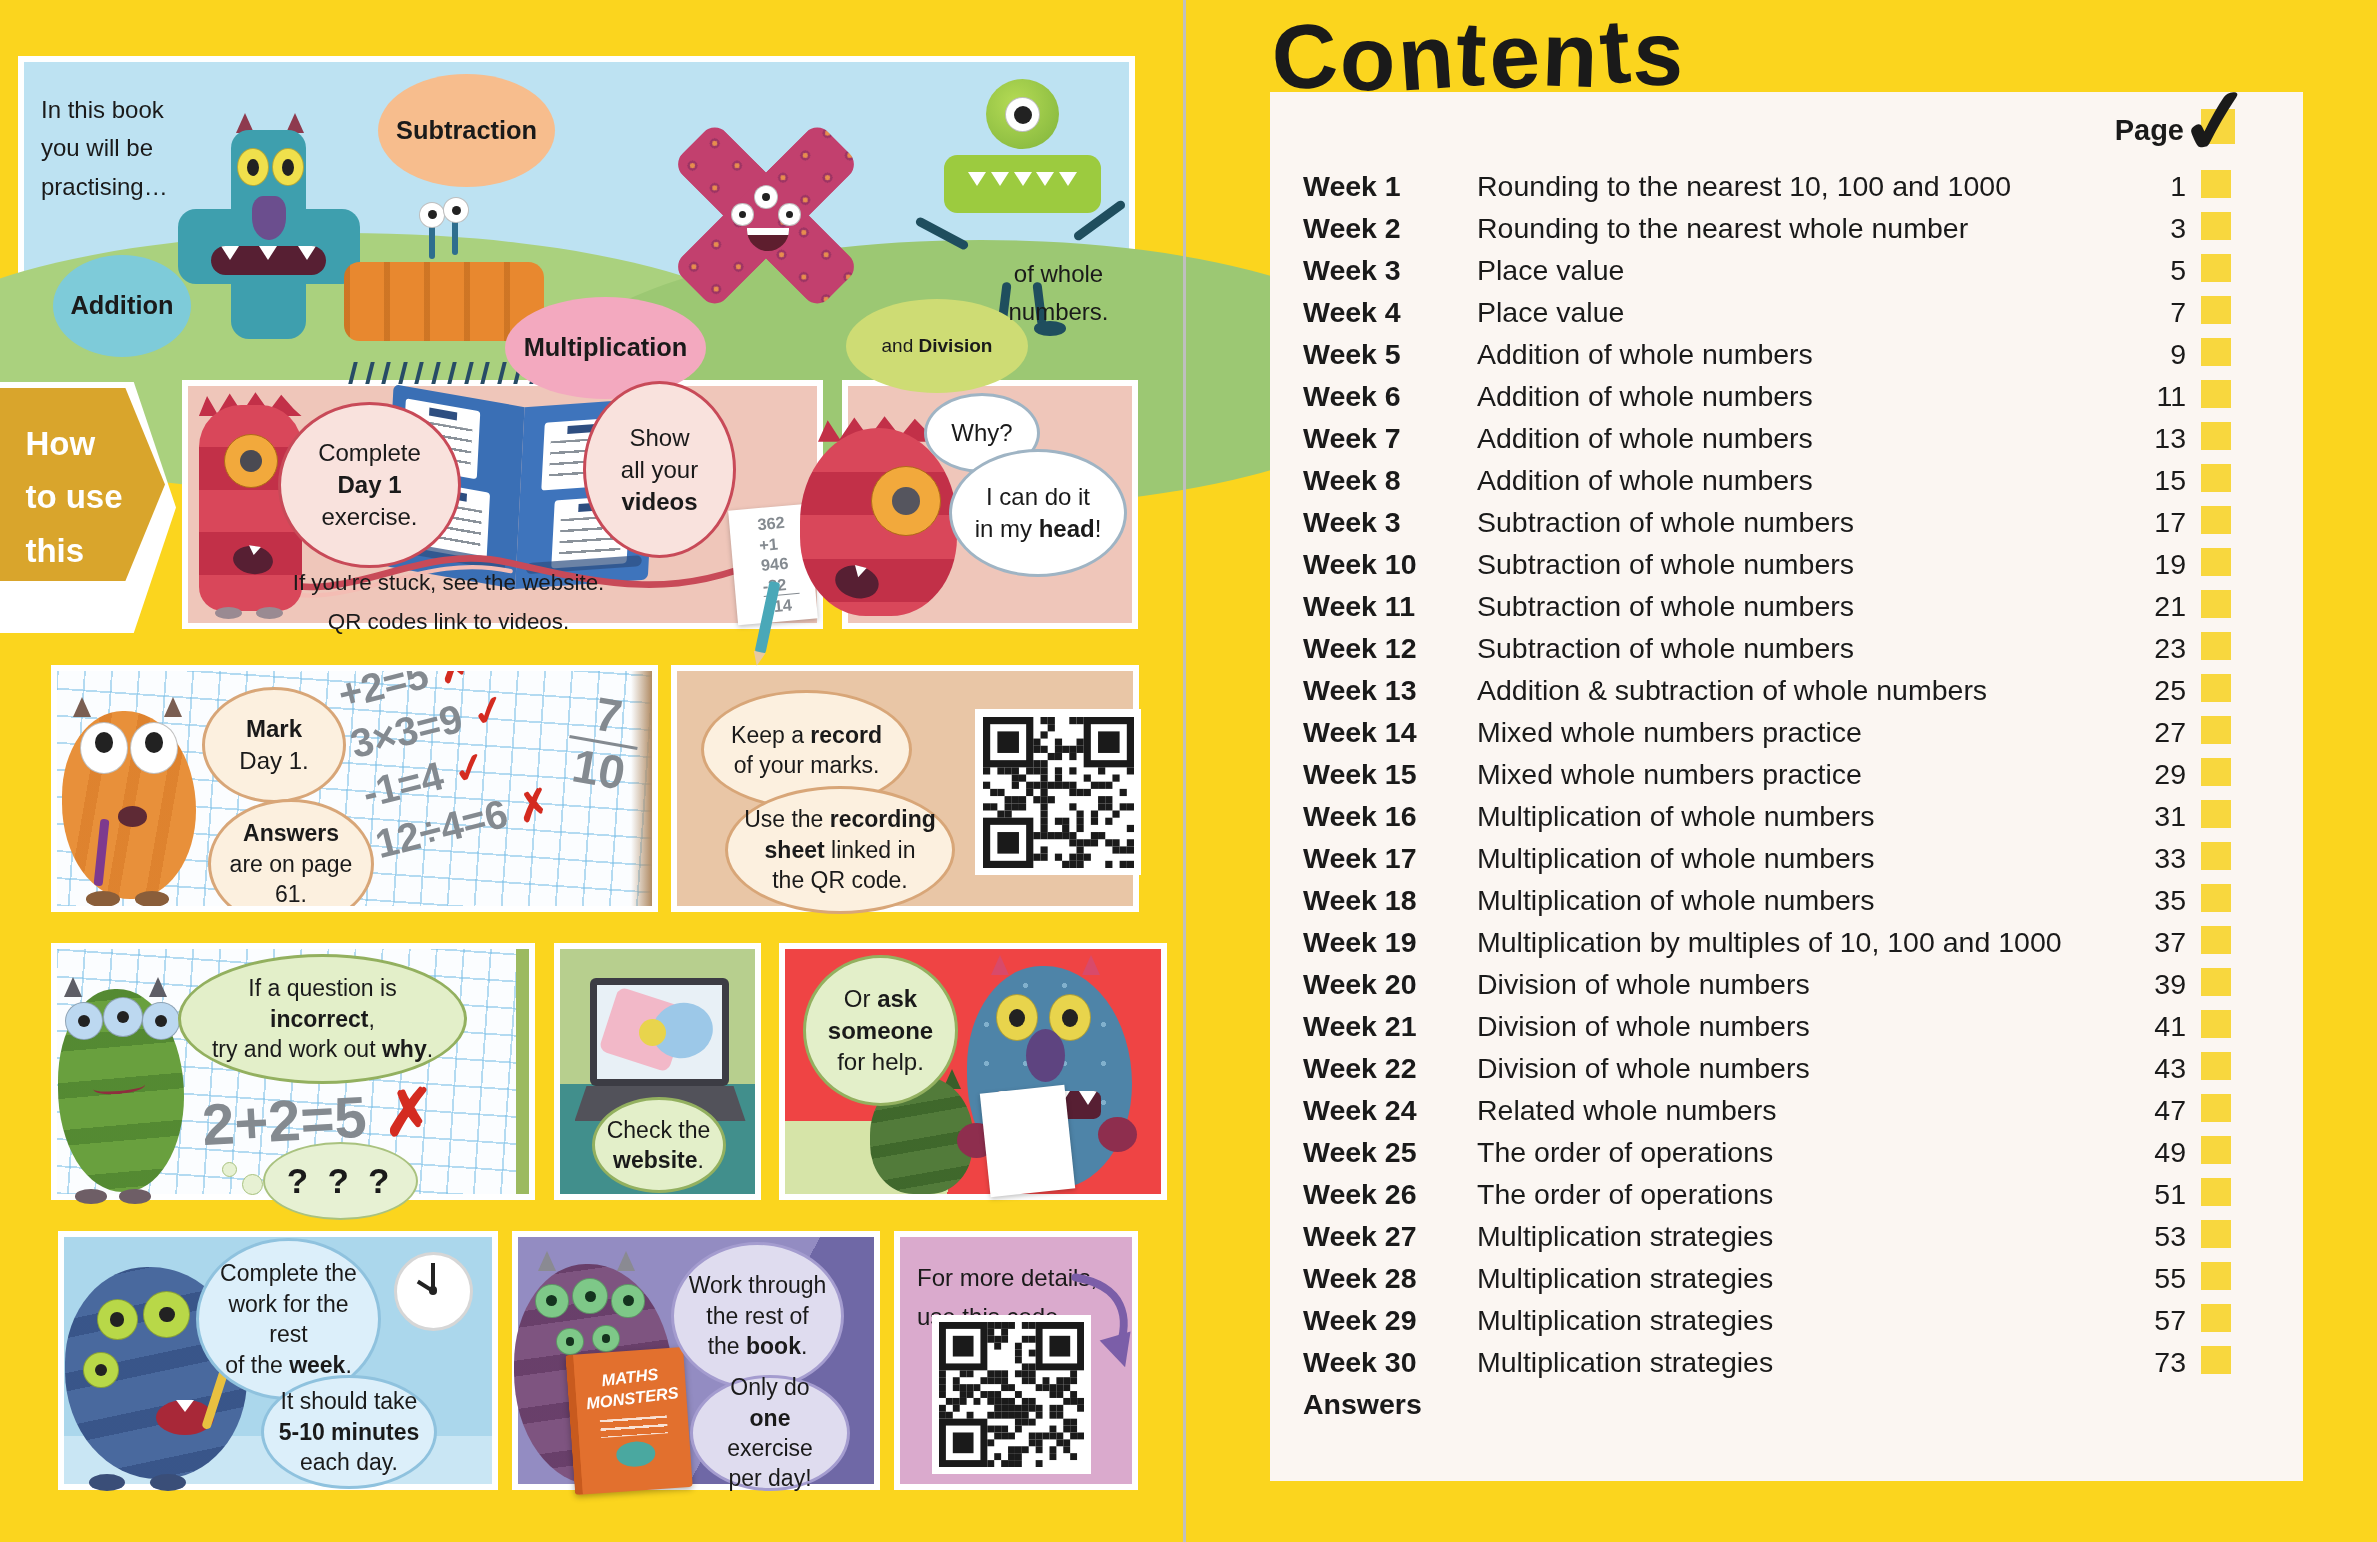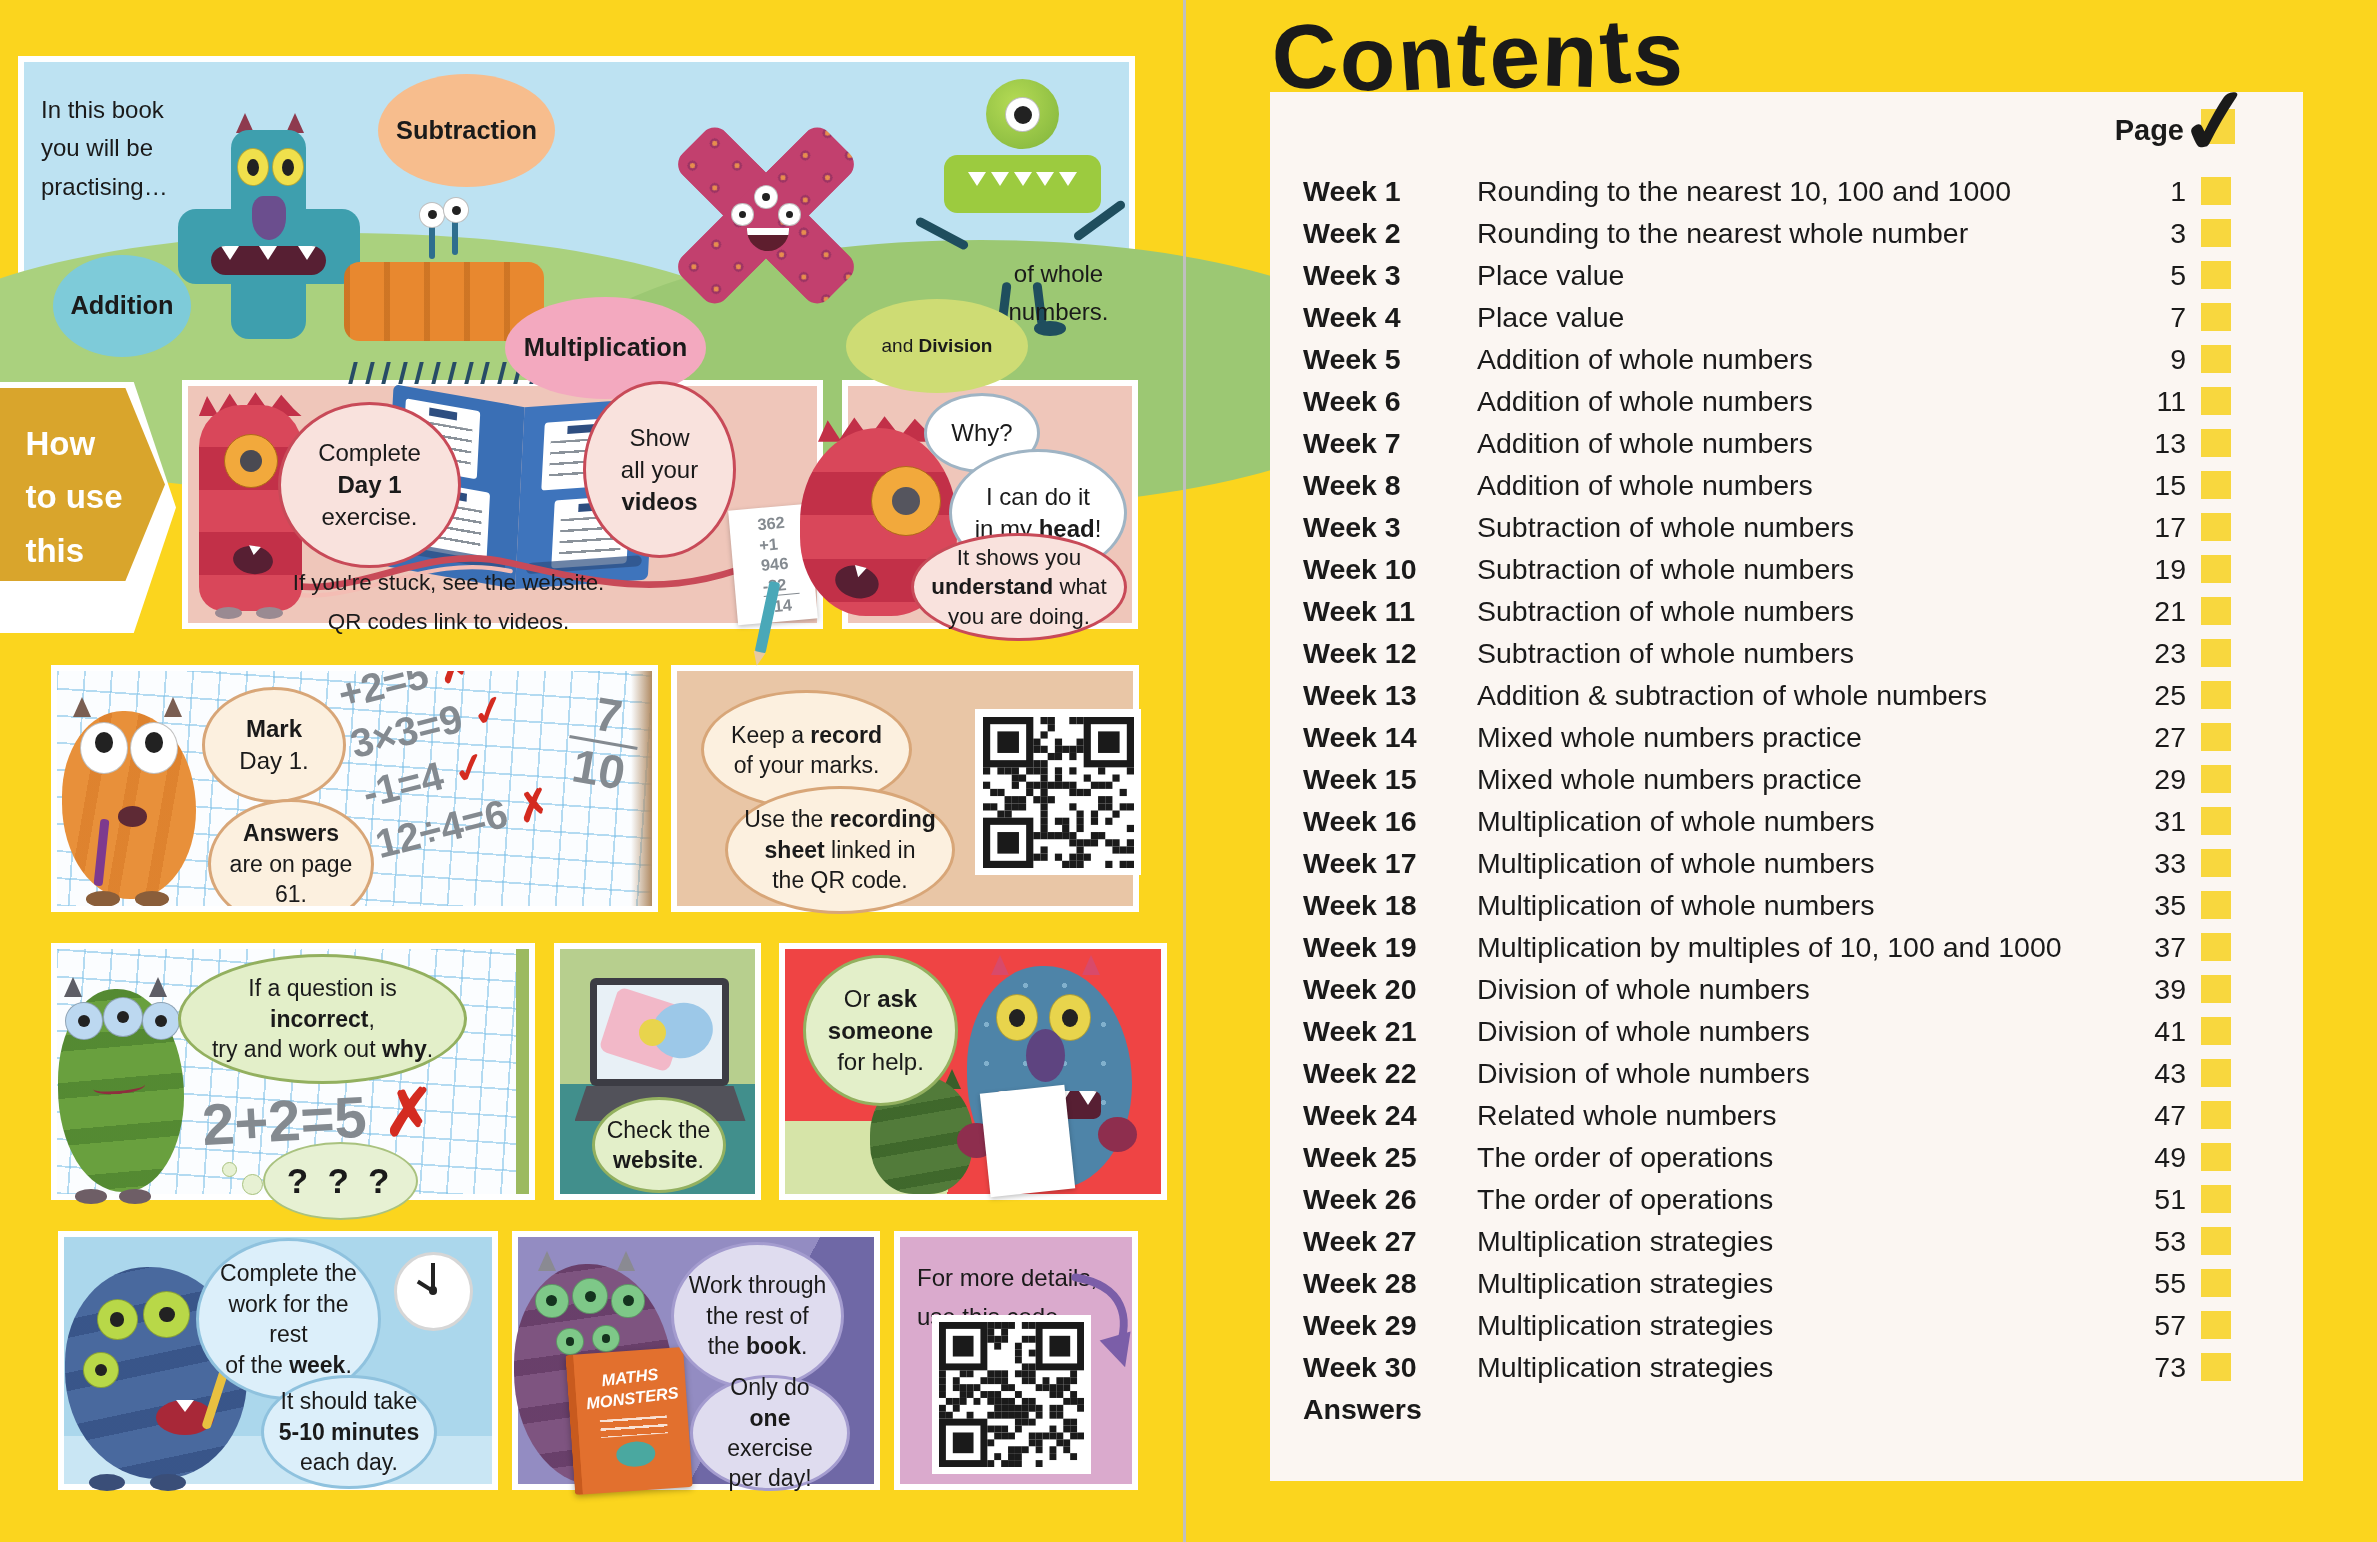--- a/index.html
+++ b/index.html
@@ -71,7 +71,7 @@
   .mline{white-space:nowrap}
   
   #toc-panel{position:absolute;left:1270px;top:92px;width:1033px;height:1389px;background:#FBF6F2}
-  .toc-row{height:42px;display:flex;align-items:center;padding-left:33px;box-sizing:border-box}
+  .toc-row{height:42px;display:flex;padding-left:33px;box-sizing:border-box}
   .tw{width:174px;font-size:28.5px;font-weight:700;flex:none}
   .tt{width:654px;font-size:28.5px;flex:none}
   .tp{width:55px;font-size:28.5px;text-align:right;flex:none}

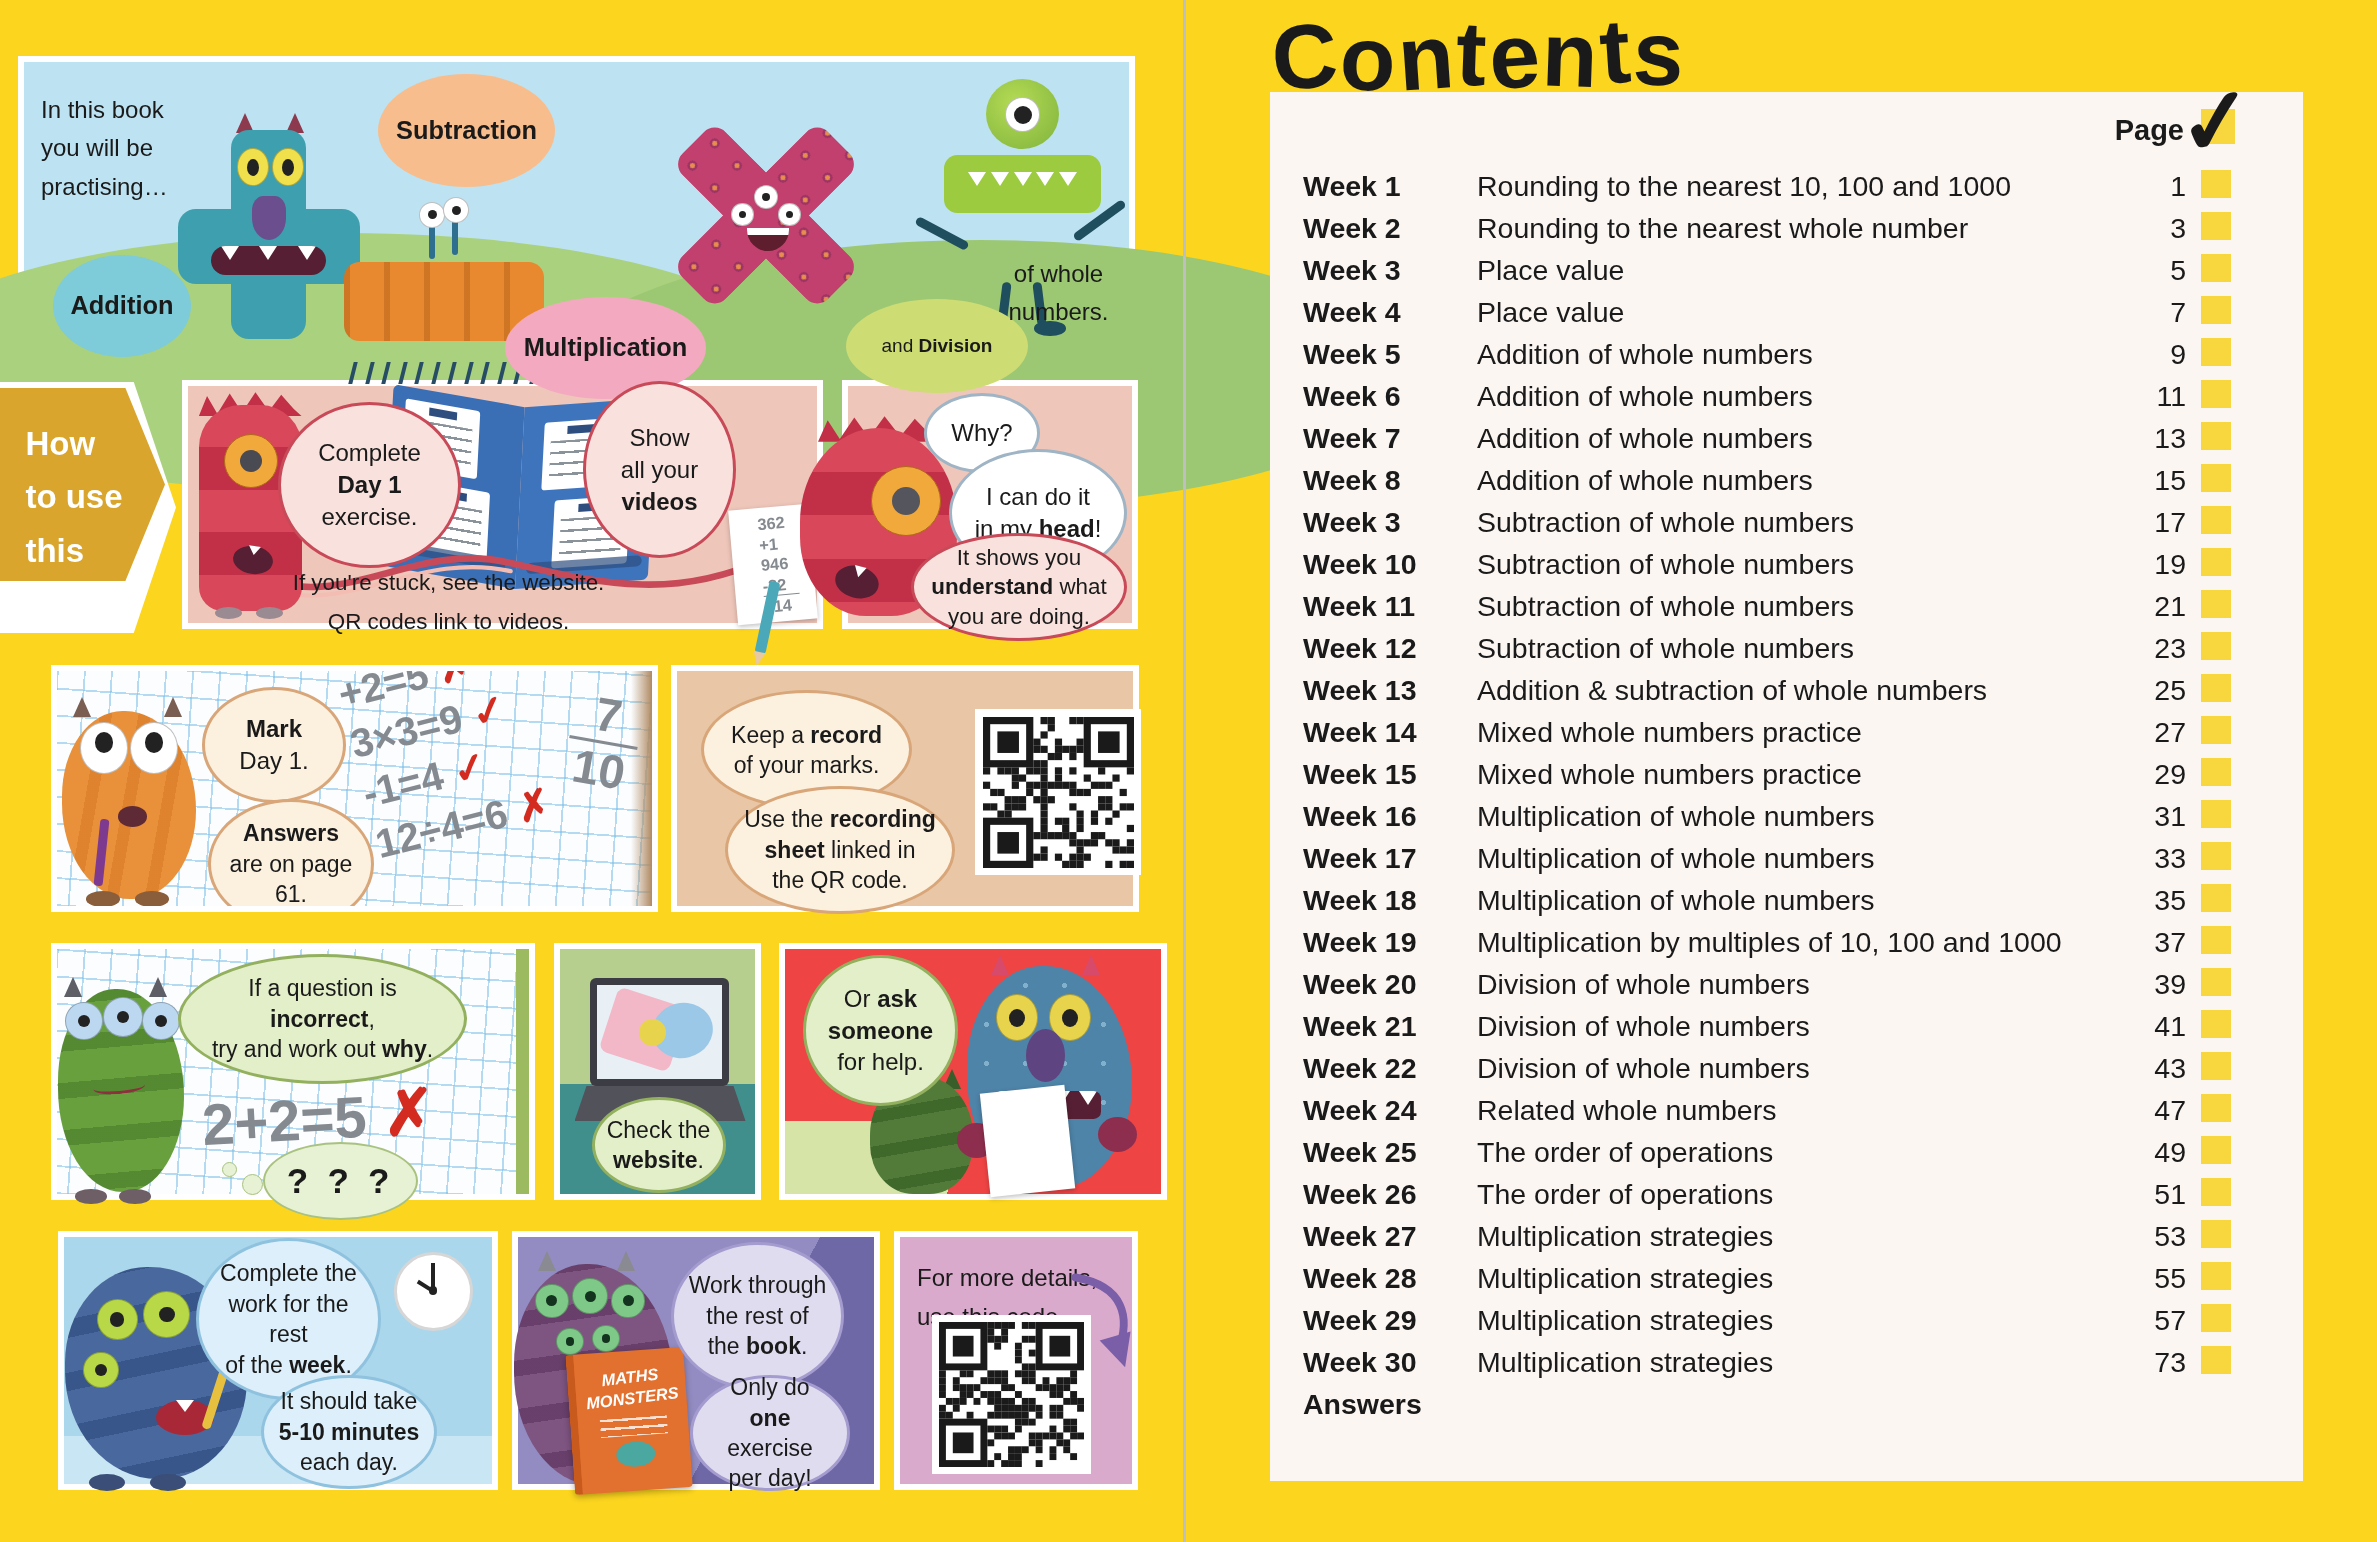--- a/index.html
+++ b/index.html
@@ -273,9 +273,6 @@
     </div>
   <div class="bub bub-white" style="left:101px;top:63px;width:178px;height:128px">
       <span>I can do it<br>in my <b>head</b>!</span>
-    </div>
-  <div class="bub bub-pink" style="left:63px;top:147px;width:216px;height:108px;font-size:22.4px">
-    <span>It shows you<br><b>understand</b> what<br>you are doing.</span>
     </div>
 </div>
 

